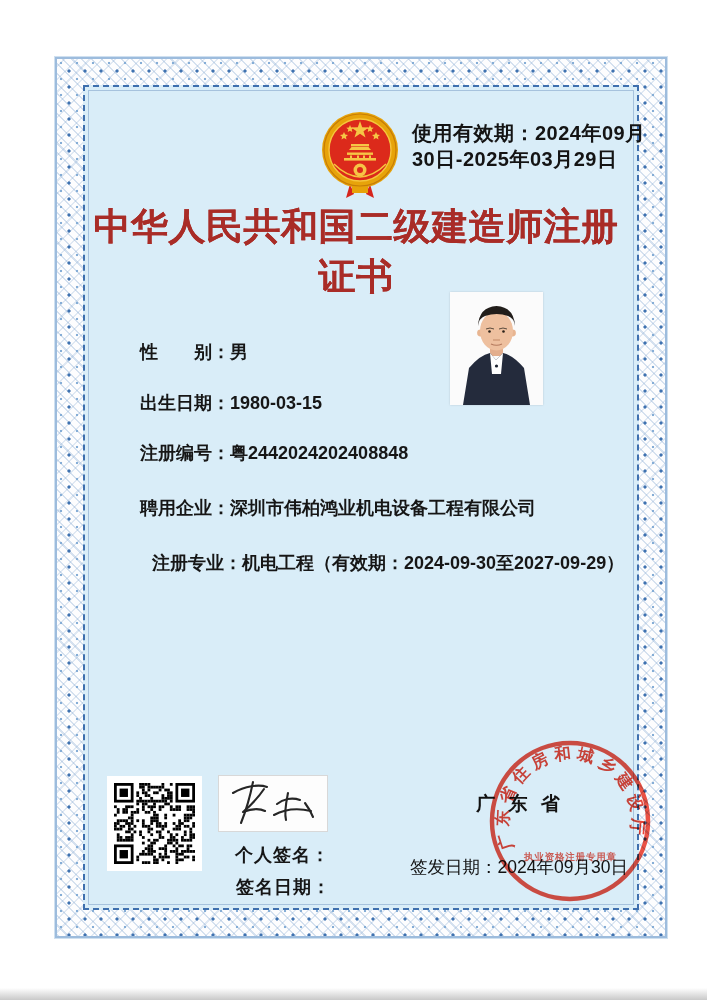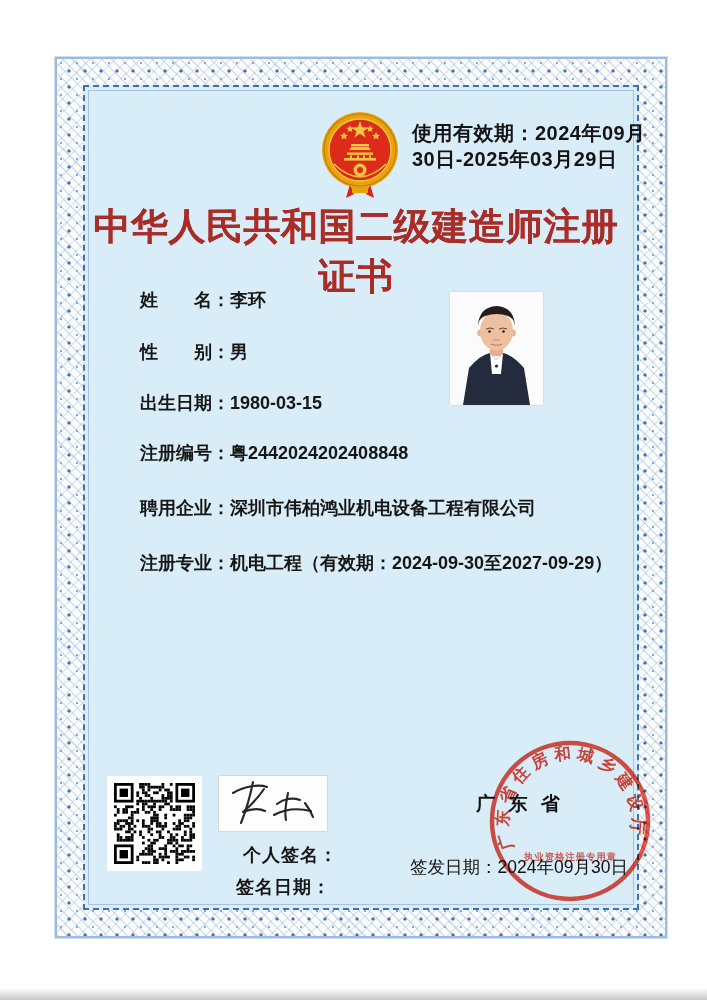--- a/index.html
+++ b/index.html
@@ -124,7 +124,6 @@
 
   <div class="title">中华人民共和国二级建造师注册证书</div>
 
-  <div class="field f0"><span>姓　　名：</span><span>李环</span></div>
   <div class="field f1"><span>性　　别：</span><span>男</span></div>
   <div class="field f2"><span>出生日期：</span><span>1980-03-15</span></div>
   <div class="field f3"><span>注册编号：</span><span>粤2442024202408848</span></div>

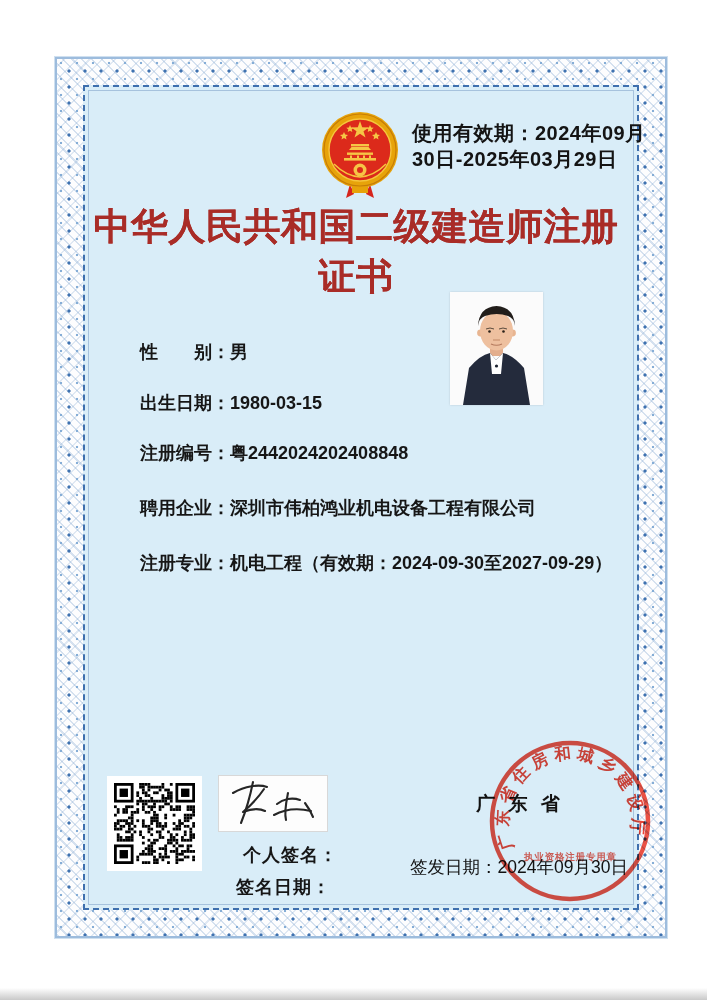--- a/index.html
+++ b/index.html
@@ -45,7 +45,7 @@
     text-shadow:0 0 .4px #a92c27;
   }
   .field { position:absolute; left:140px; font-size:18px; font-weight:700; color:#161616; white-space:nowrap; }
-  .f0{top:288px;} .f1{top:340px;} .f2{top:391px;} .f3{top:441px;text-align:right;} .f4{top:496px;text-align:right;} .f5{top:551px;}
+  .f0{top:288px;} .f1{top:340px;} .f2{top:391px;} .f3{top:441px;text-align:right;} .f4{top:496px;text-align:right;} .f5{top:551px;margin-left:12px;}
   .photo {
     position:absolute; left:450px; top:292px; width:93px; height:113px;
     background:#ffffff; box-shadow:0 0 2px rgba(0,0,0,.15);

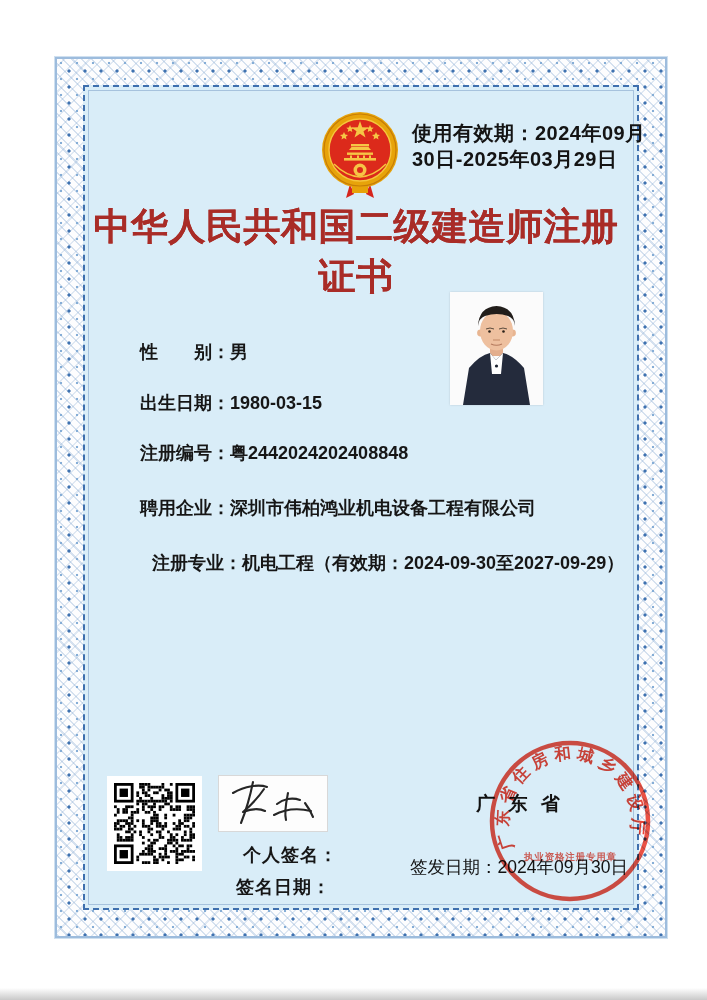--- a/index.html
+++ b/index.html
@@ -59,7 +59,7 @@
     background:#fdfdfd; border:1px solid #d8d8d8;
   }
   .siglabel { position:absolute; font-size:18px; font-weight:700; color:#161616; letter-spacing:1px; }
-  .sl1{ left:243px; top:843px; } .sl2{ left:236px; top:875px; }
+  .sl1{ left:235px; top:843px; } .sl2{ left:236px; top:875px; }
   .issuer-province {
     position:absolute; left:405px; top:791px; width:230px; text-align:center;
     font-size:19px; font-weight:700; color:#111; letter-spacing:4px; white-space:nowrap;

